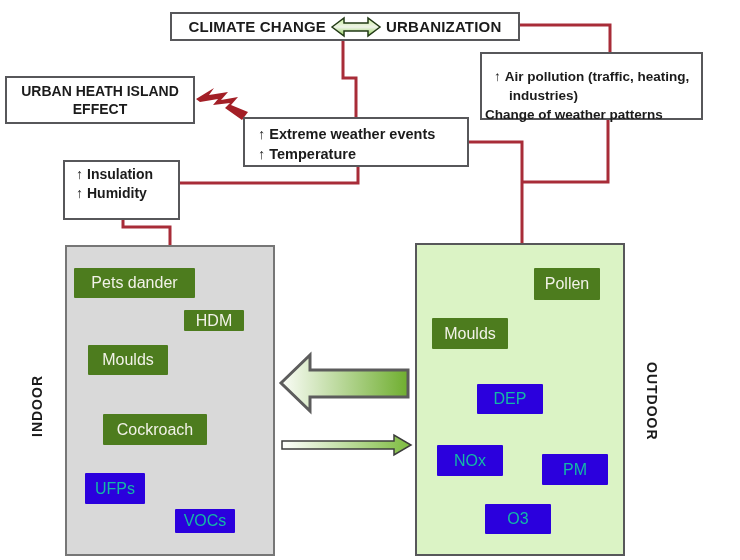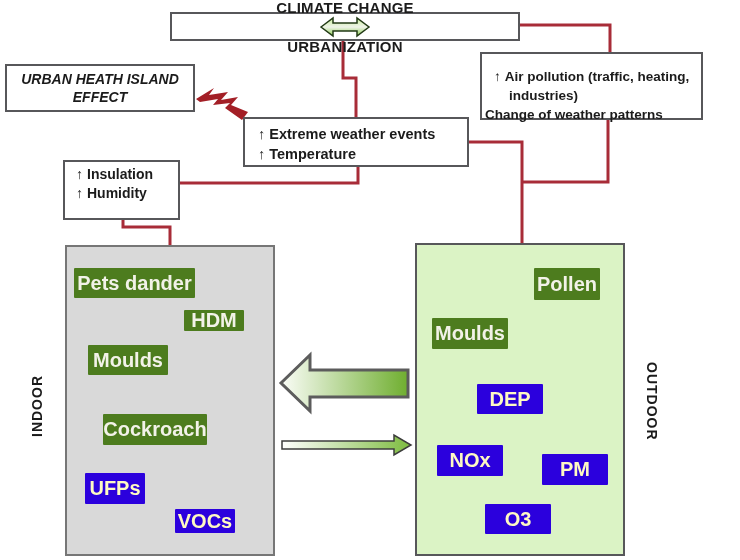--- a/index.html
+++ b/index.html
@@ -12,7 +12,7 @@
     box-sizing:border-box;font-weight:700;
   }
   .center{display:flex;align-items:center;justify-content:center;}
-  #top-box{left:170px;top:12px;width:350px;height:29px;font-size:15px;letter-spacing:.2px;flex-direction:column;}
+  #top-box{left:170px;top:12px;width:350px;height:29px;font-size:15px;letter-spacing:.2px;}
   #top-box .gap{margin:0 4px;display:flex;align-items:center;}
   #uhi-box{left:5px;top:64px;width:190px;height:48px;font-size:14px;text-align:center;
     flex-direction:column;line-height:18px;font-style:italic;}

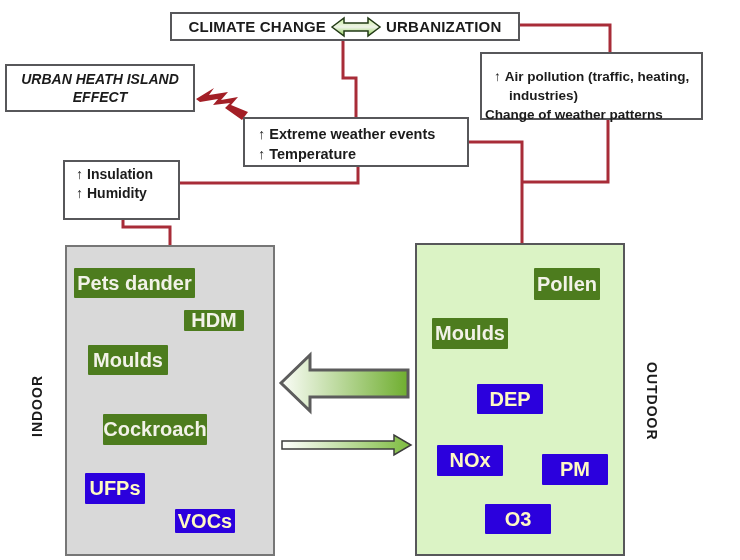--- a/index.html
+++ b/index.html
@@ -14,8 +14,8 @@
   .center{display:flex;align-items:center;justify-content:center;}
   #top-box{left:170px;top:12px;width:350px;height:29px;font-size:15px;letter-spacing:.2px;}
   #top-box .gap{margin:0 4px;display:flex;align-items:center;}
-  #uhi-box{left:5px;top:64px;width:190px;height:48px;font-size:14px;text-align:center;
-    flex-direction:column;line-height:18px;font-style:italic;}
+  #uhi-box{left:5px;top:76px;width:190px;height:48px;font-size:14px;text-align:center;
+    flex-direction:column;line-height:18px;}
   #weather-box{left:243px;top:117px;width:226px;height:50px;font-size:14.5px;
     padding:5px 0 16px 13px;line-height:20px;}
   #airpol-box{left:480px;top:52px;width:223px;height:68px;font-size:13.5px;

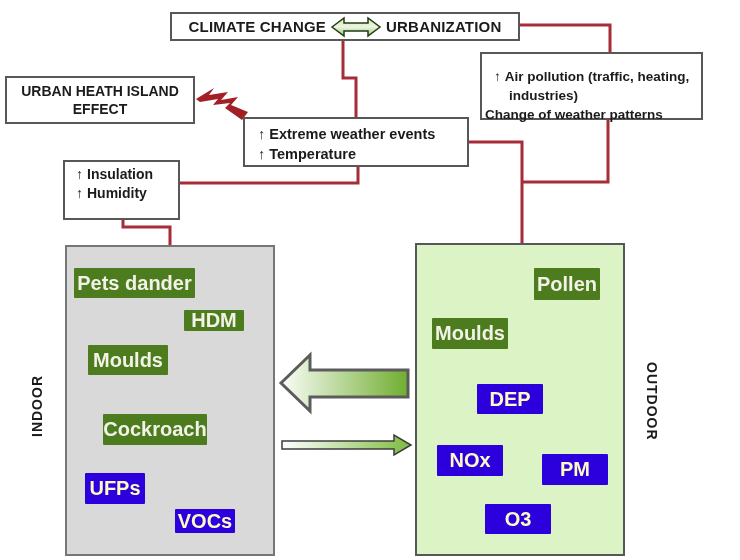--- a/index.html
+++ b/index.html
@@ -31,7 +31,7 @@
     background:#dbf3c5;border:2px solid #57575a;box-sizing:border-box;}
   .tag{
     position:absolute;box-sizing:border-box;display:flex;align-items:center;justify-content:center;
-    font-size:20px;font-weight:700;border-radius:1px;
+    font-size:16px;font-weight:400;border-radius:1px;
   }
   .tag.green{background:#4d7c1e;color:#f2f2e8;}
   .tag.blue{background:#2b00dd;color:#fef9c3;}

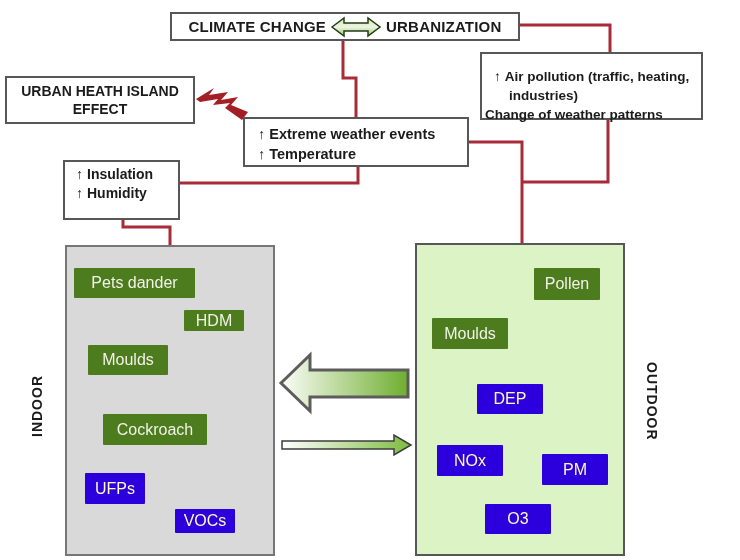--- a/index.html
+++ b/index.html
@@ -34,7 +34,7 @@
     font-size:16px;font-weight:400;border-radius:1px;
   }
   .tag.green{background:#4d7c1e;color:#f2f2e8;}
-  .tag.blue{background:#2b00dd;color:#fef9c3;}
+  .tag.blue{background:#2b00dd;color:#14b8a6;}
   .side-label{
     position:absolute;font-size:14px;font-weight:700;letter-spacing:1px;
     text-align:center;white-space:nowrap;

